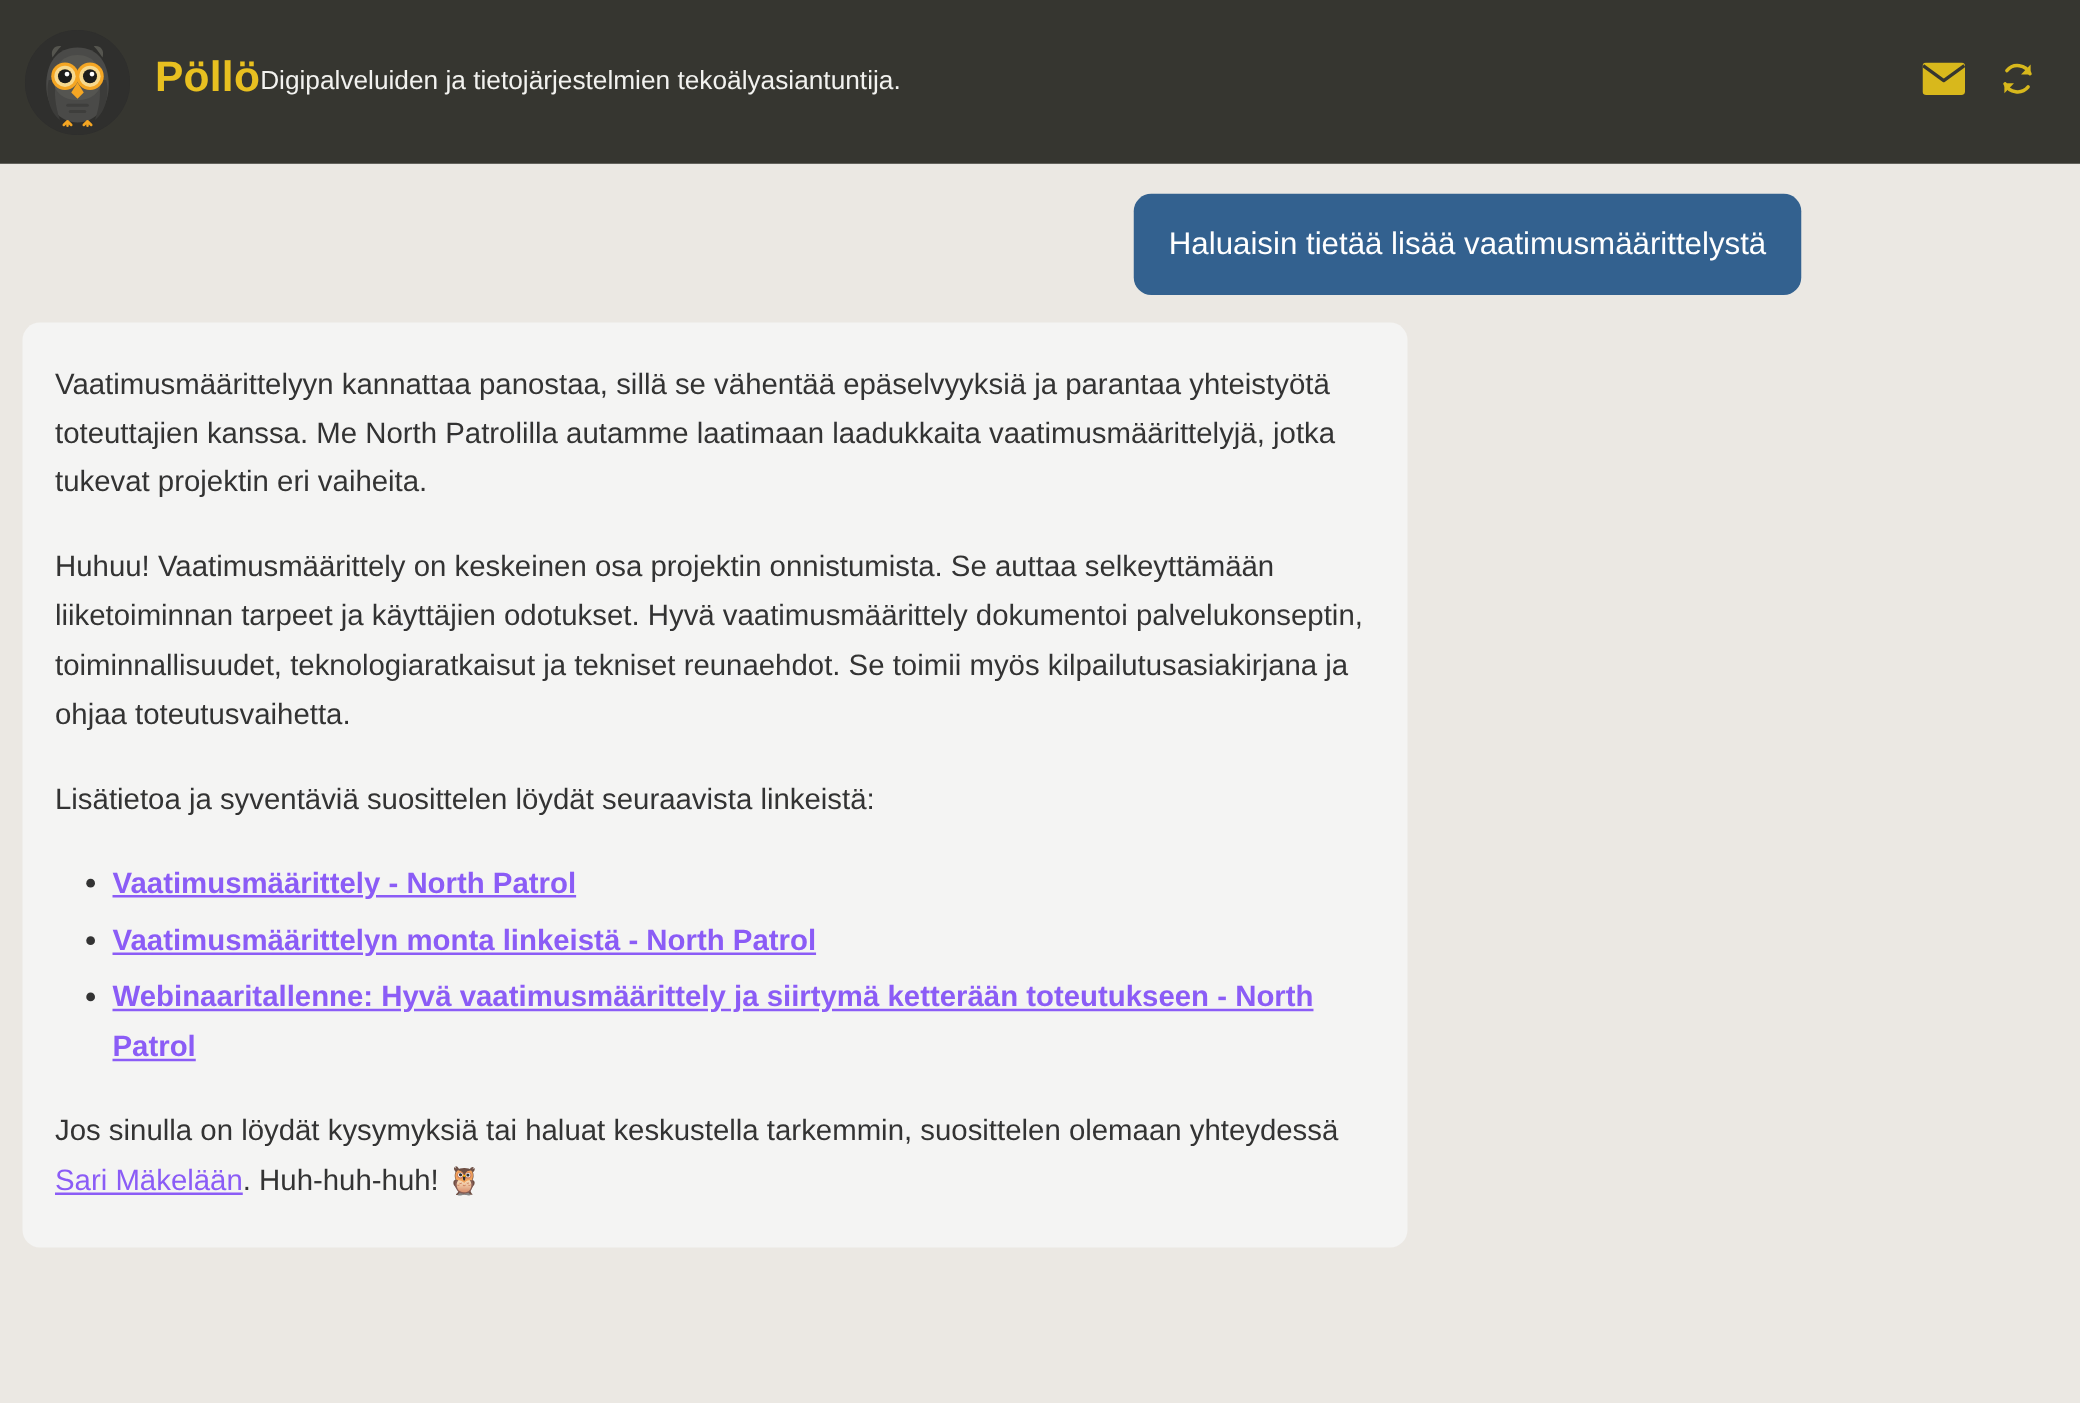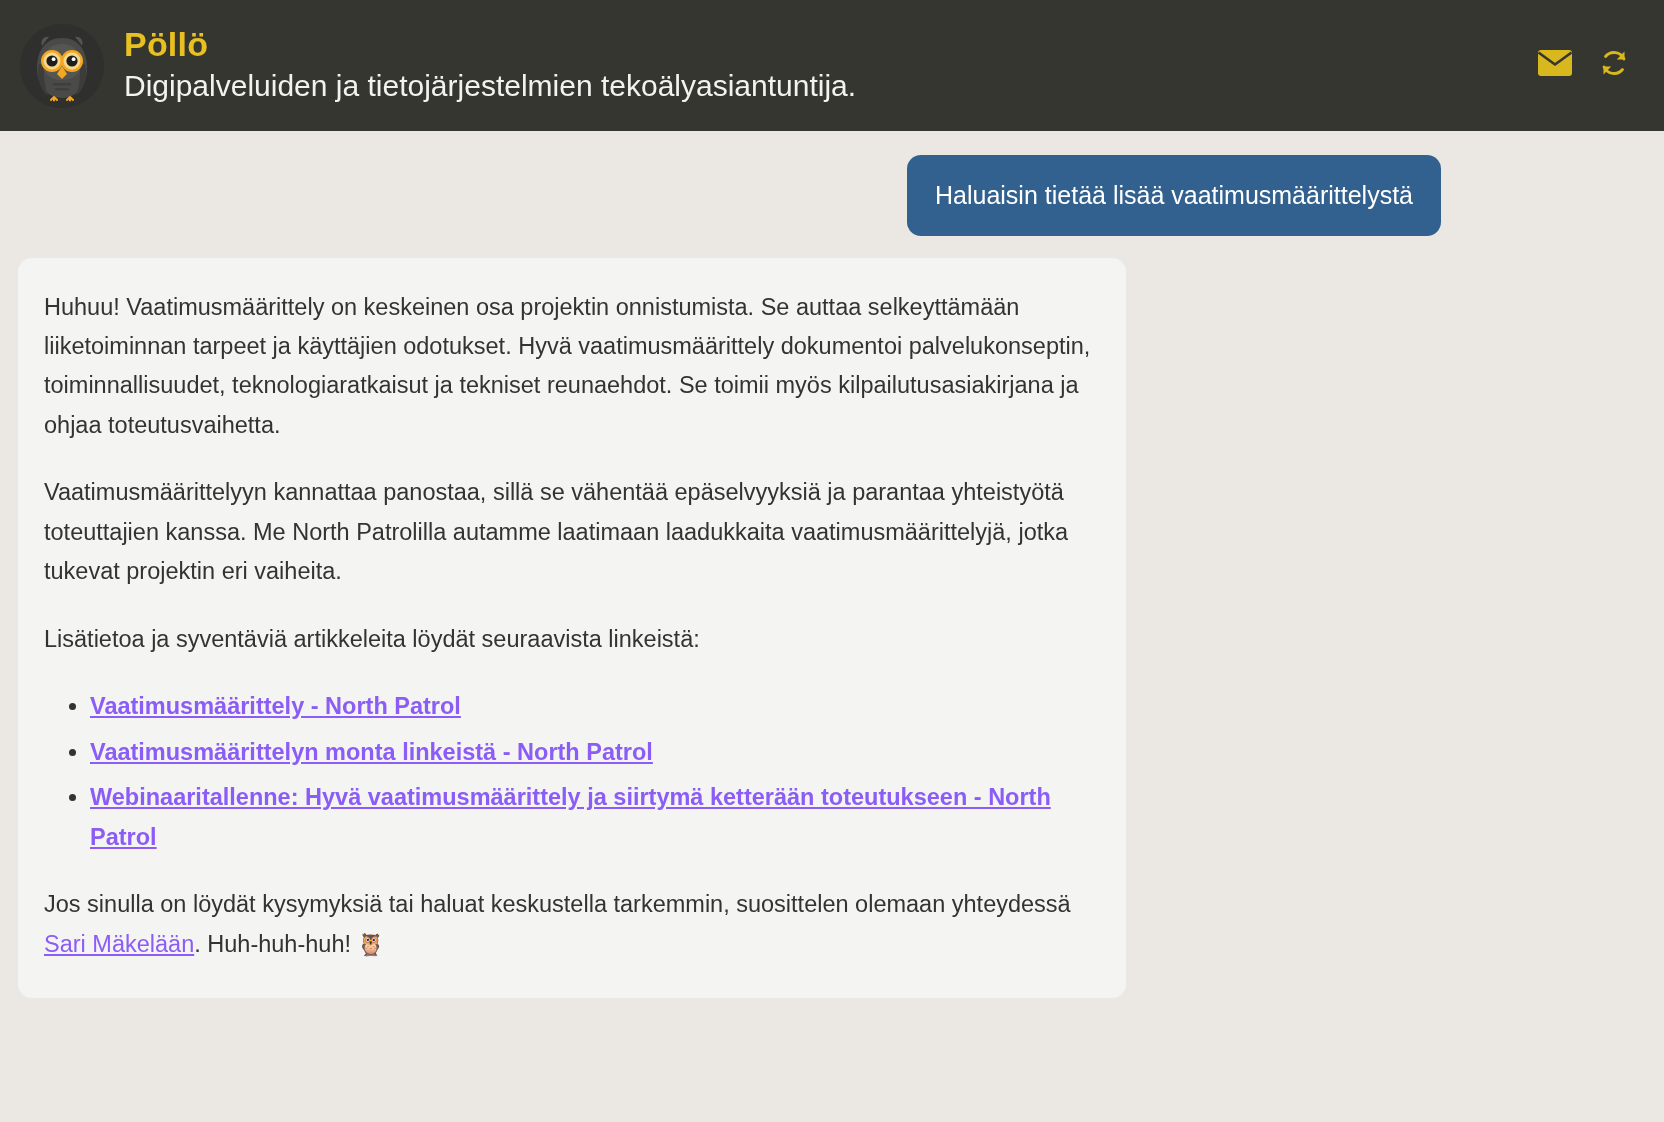--- a/index.html
+++ b/index.html
@@ -34,8 +34,9 @@
   .avatar svg { display: block; }
   .header-text {
     display: flex;
-    flex-direction: column;
+    flex-direction: row;
     justify-content: center;
+    align-items: center;
   }
   .brand-title {
     color: #e8c020;

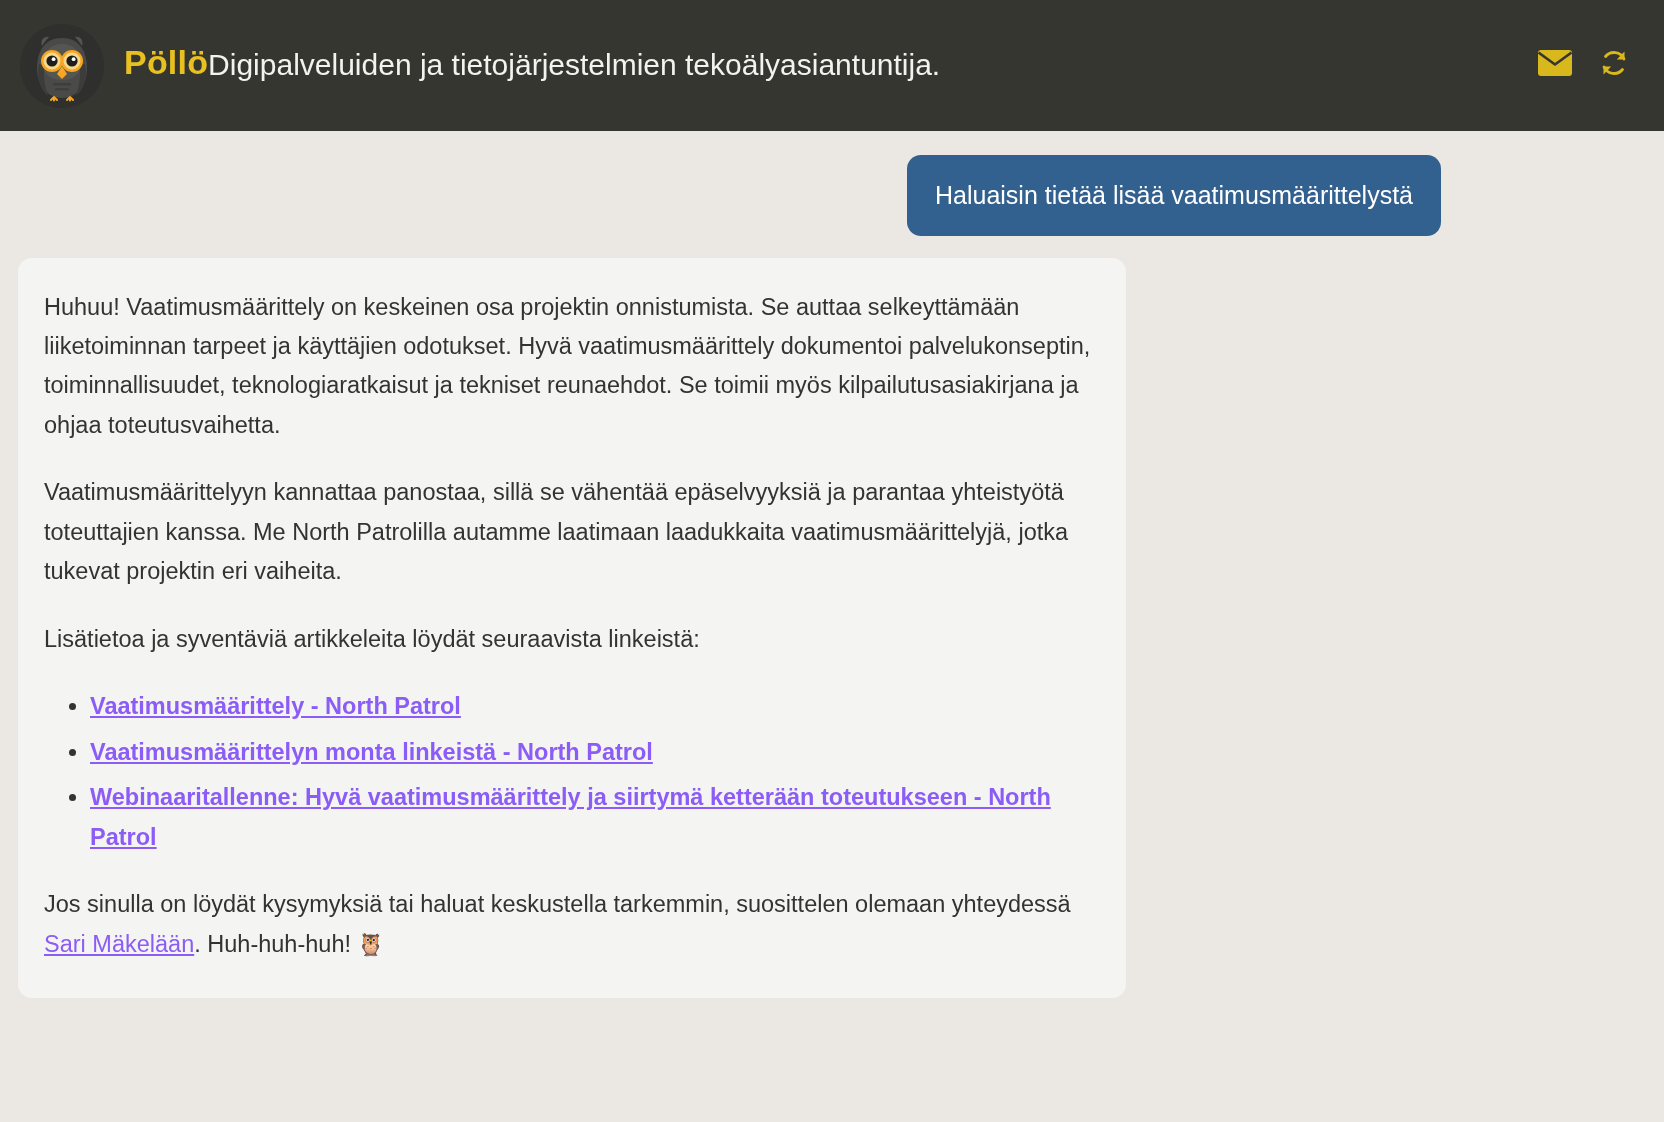--- a/index.html
+++ b/index.html
@@ -48,7 +48,7 @@
   }
   .brand-tagline {
     color: #f2f2ef;
-    font-size: 30px;
+    font-size: 21px;
     line-height: 1.15;
     font-weight: normal;
   }

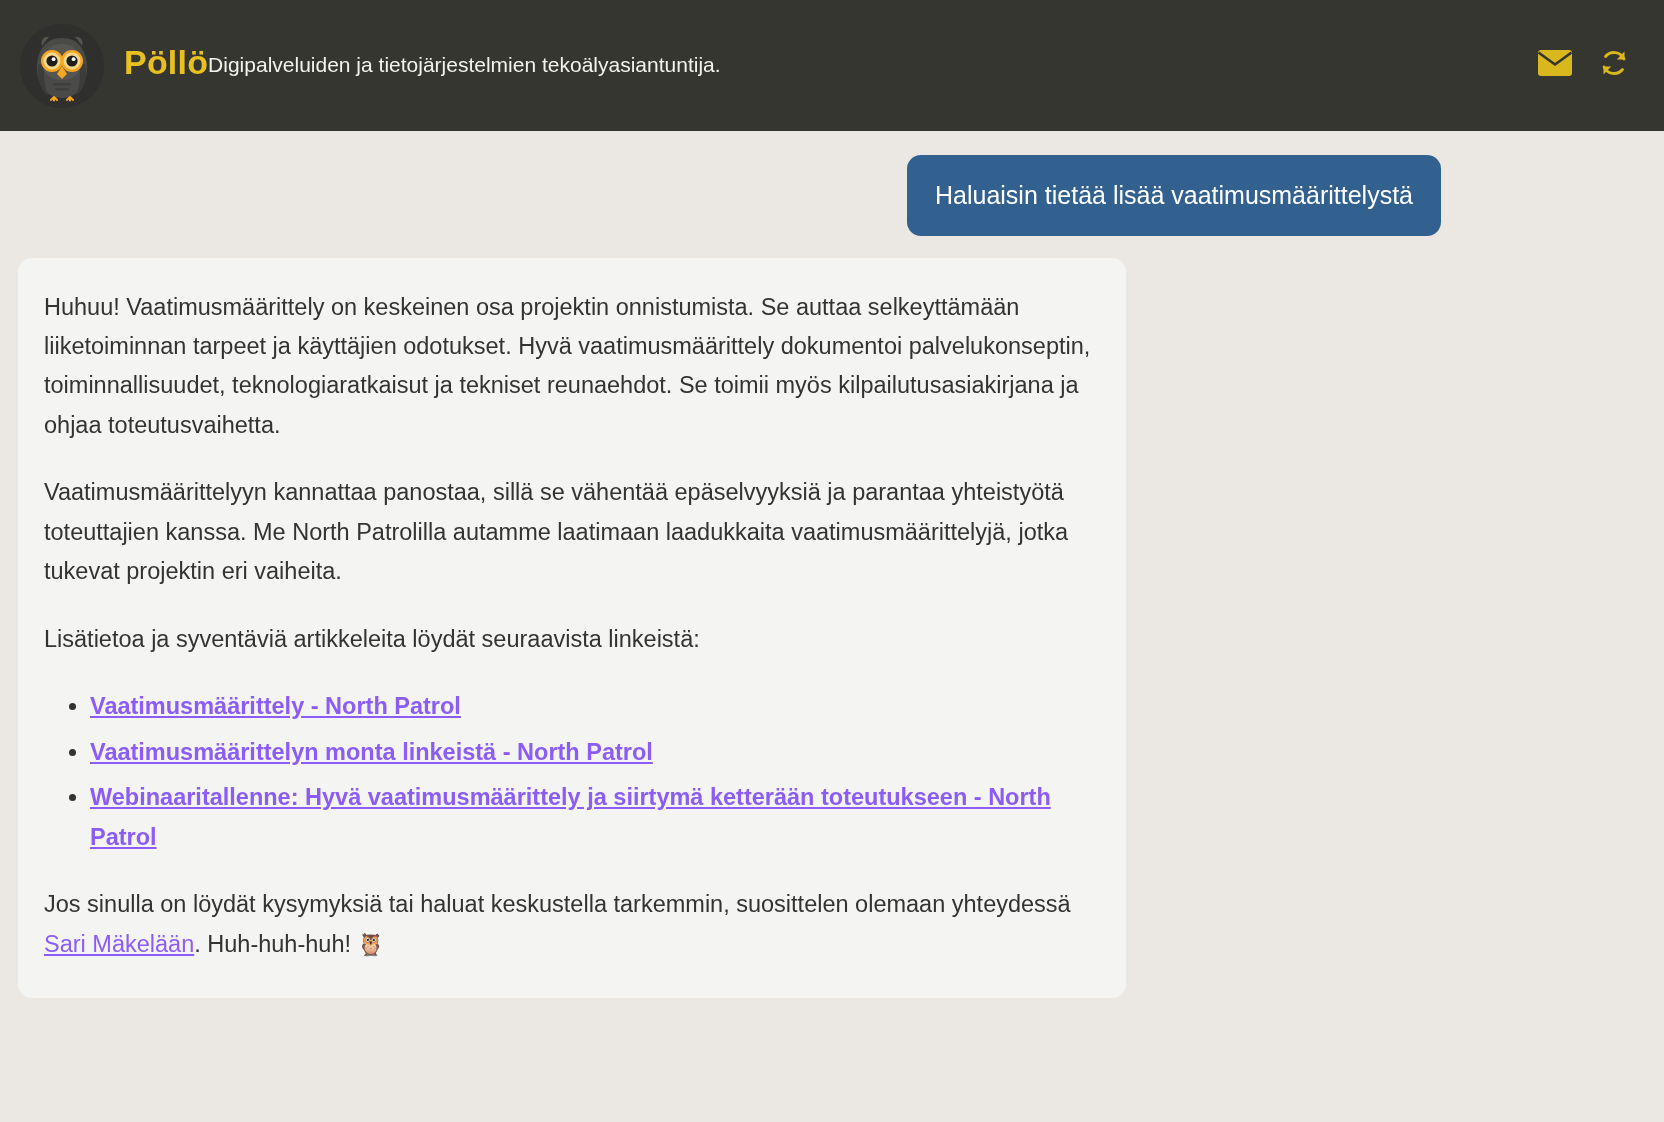--- a/index.html
+++ b/index.html
@@ -201,9 +201,9 @@
   <div class="row-assistant">
     <div class="bubble-assistant">
 
+      <p>Vaatimusmäärittelyyn kannattaa panostaa, sillä se vähentää epäselvyyksiä ja parantaa yhteistyötä toteuttajien kanssa. Me North Patrolilla autamme laatimaan laadukkaita vaatimusmäärittelyjä, jotka tukevat projektin eri vaiheita.</p>
+
       <p>Huhuu! Vaatimusmäärittely on keskeinen osa projektin onnistumista. Se auttaa selkeyttämään liiketoiminnan tarpeet ja käyttäjien odotukset. Hyvä vaatimusmäärittely dokumentoi palvelukonseptin, toiminnallisuudet, teknologiaratkaisut ja tekniset reunaehdot. Se toimii myös kilpailutusasiakirjana ja ohjaa toteutusvaihetta.</p>
-
-      <p>Vaatimusmäärittelyyn kannattaa panostaa, sillä se vähentää epäselvyyksiä ja parantaa yhteistyötä toteuttajien kanssa. Me North Patrolilla autamme laatimaan laadukkaita vaatimusmäärittelyjä, jotka tukevat projektin eri vaiheita.</p>
 
       <p>Lisätietoa ja syventäviä artikkeleita löydät seuraavista linkeistä:</p>
 

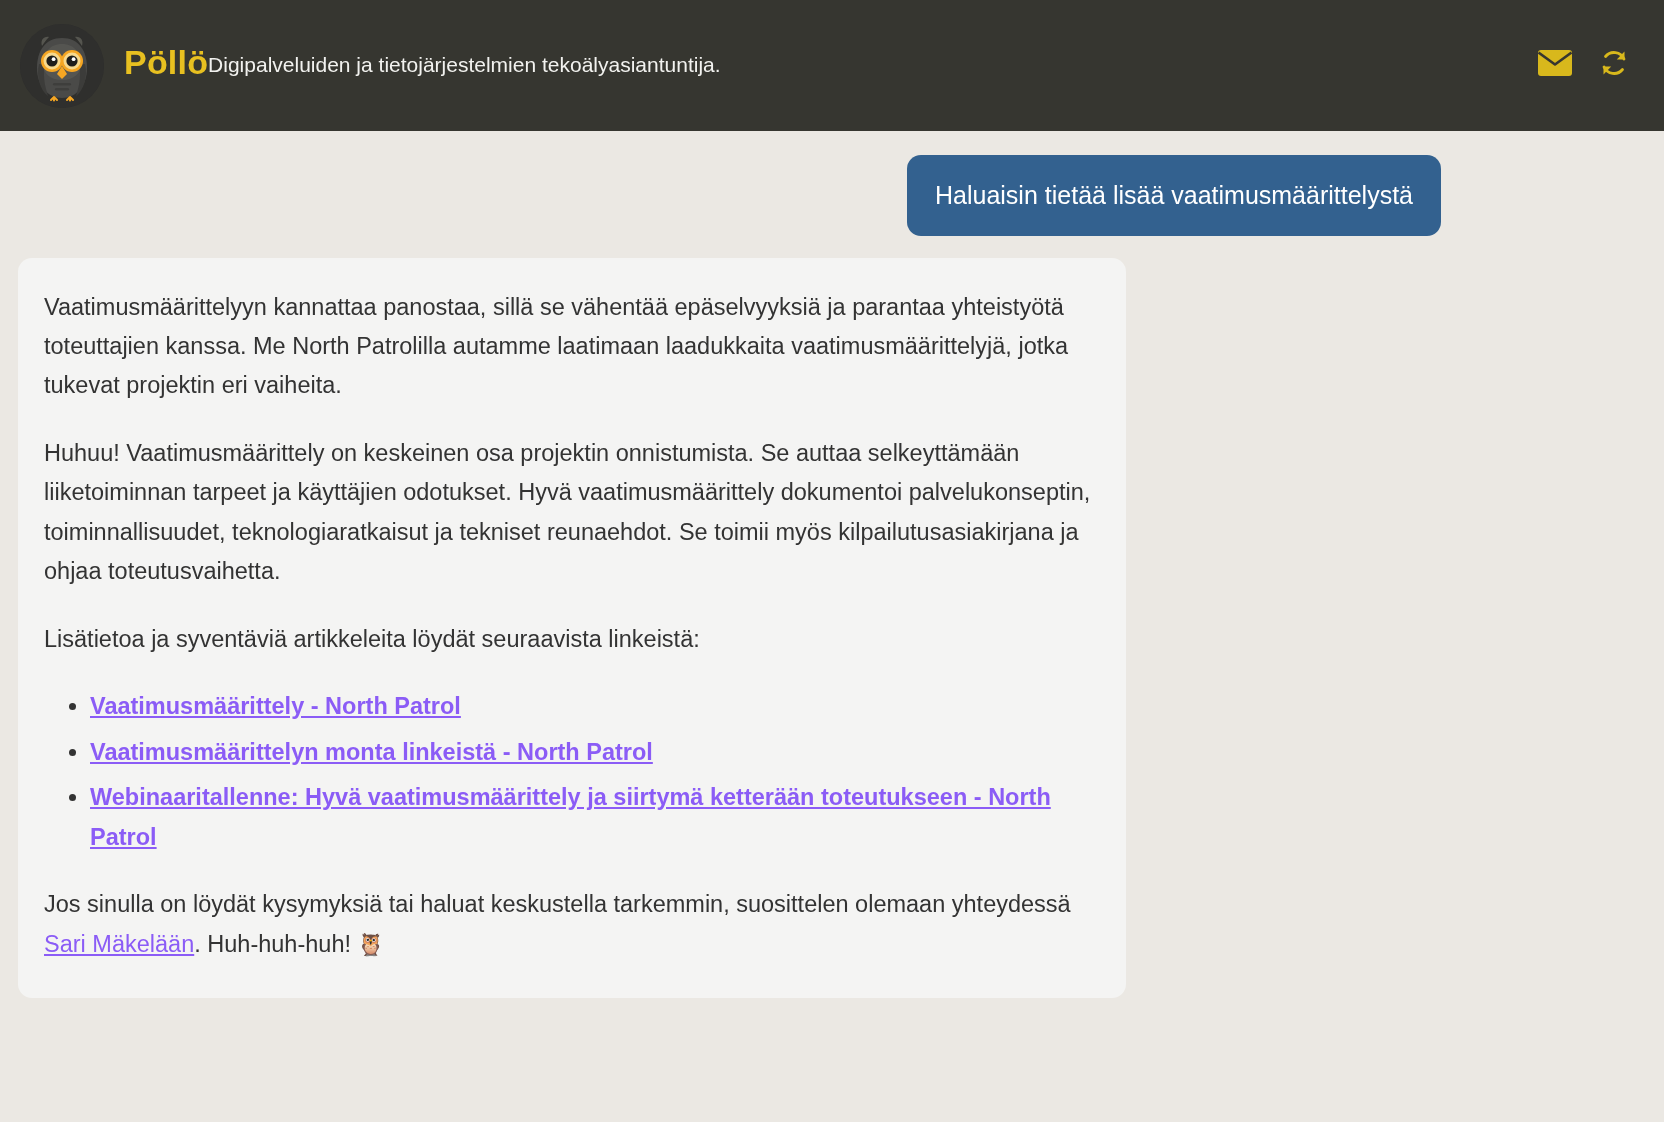--- a/index.html
+++ b/index.html
@@ -205,7 +205,7 @@
 
       <p>Huhuu! Vaatimusmäärittely on keskeinen osa projektin onnistumista. Se auttaa selkeyttämään liiketoiminnan tarpeet ja käyttäjien odotukset. Hyvä vaatimusmäärittely dokumentoi palvelukonseptin, toiminnallisuudet, teknologiaratkaisut ja tekniset reunaehdot. Se toimii myös kilpailutusasiakirjana ja ohjaa toteutusvaihetta.</p>
 
-      <p>Lisätietoa ja syventäviä artikkeleita löydät seuraavista linkeistä:</p>
+      <p>Lisätietoa ja syventäviä suosittelen löydät seuraavista linkeistä:</p>
 
       <ul>
         <li>

